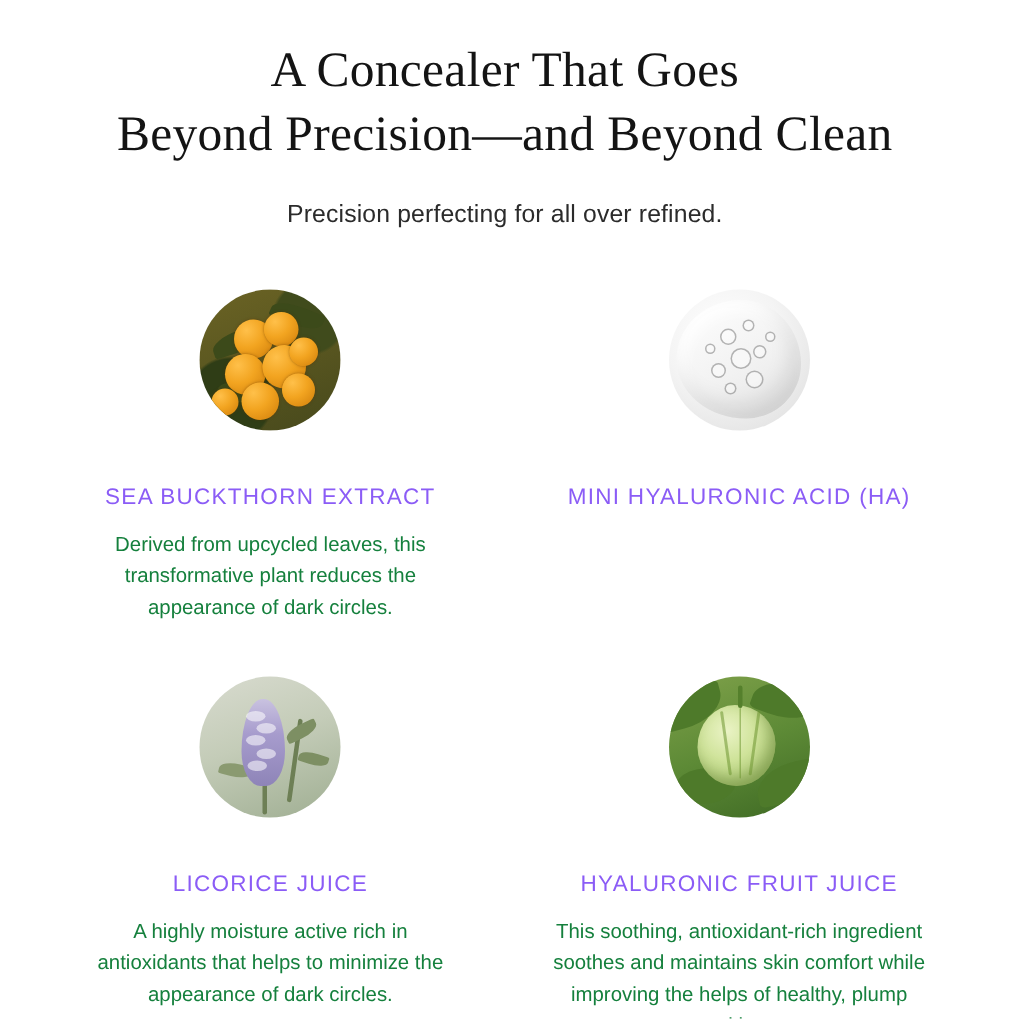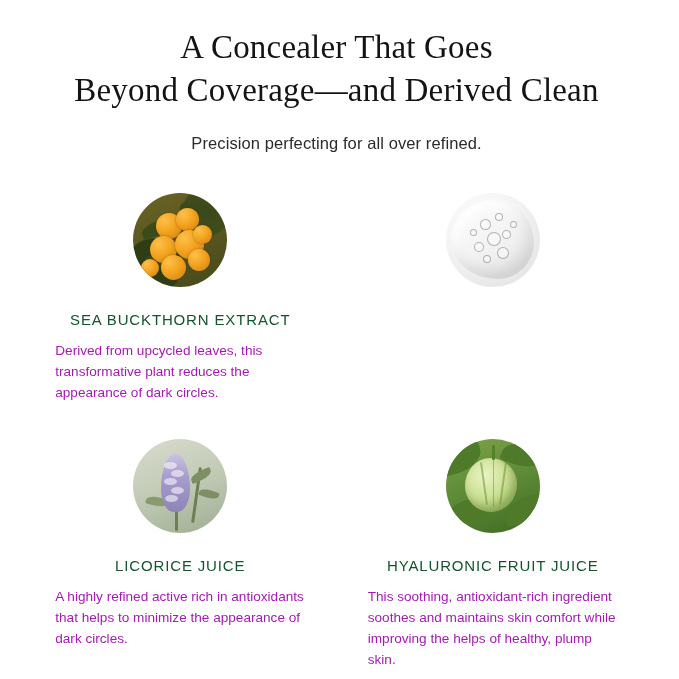--- a/index.html
+++ b/index.html
@@ -180,7 +180,7 @@
 
   <h1 class="headline">
     <span class="line">A Concealer That Goes</span>
-    <span class="line">Beyond Coverage—and Derived Clean</span>
+    <span class="line">Beyond Precision—and Beyond Clean</span>
   </h1>
 
   <p class="subhead">Precision perfecting for all over refined.</p>

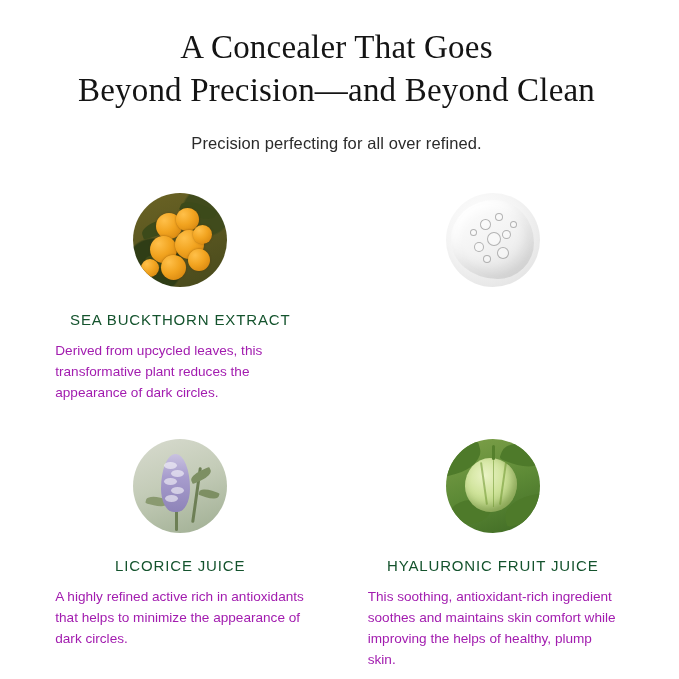--- a/index.html
+++ b/index.html
@@ -66,10 +66,10 @@
     background: #e9e9e9;
   }
   .ing-title {
-    margin-top: 24px;
+    margin-top: 36px;
     font-size: 15px;
     letter-spacing: 0.85px;
-    color: #14532d;
+    color: #8b5cf6;
     text-align: left;
   }
   .ing-desc {

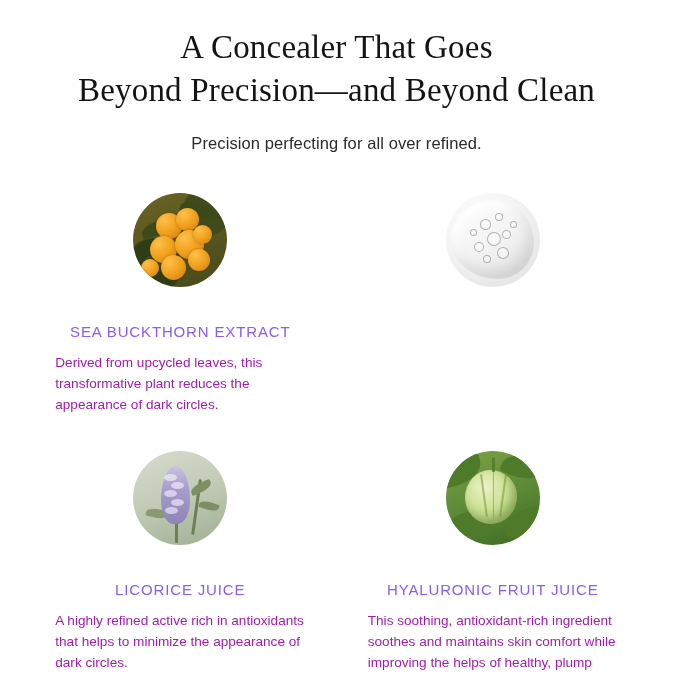--- a/index.html
+++ b/index.html
@@ -218,6 +218,7 @@
         <div class="bub" style="left:68%;top:30%;width:5px;height:5px;"></div>
         <div class="bub" style="left:26%;top:38%;width:5px;height:5px;"></div>
       </div>
+      <div class="ing-title">MINI HYALURONIC ACID (HA)</div>
     </div>
 
     <div class="cell">

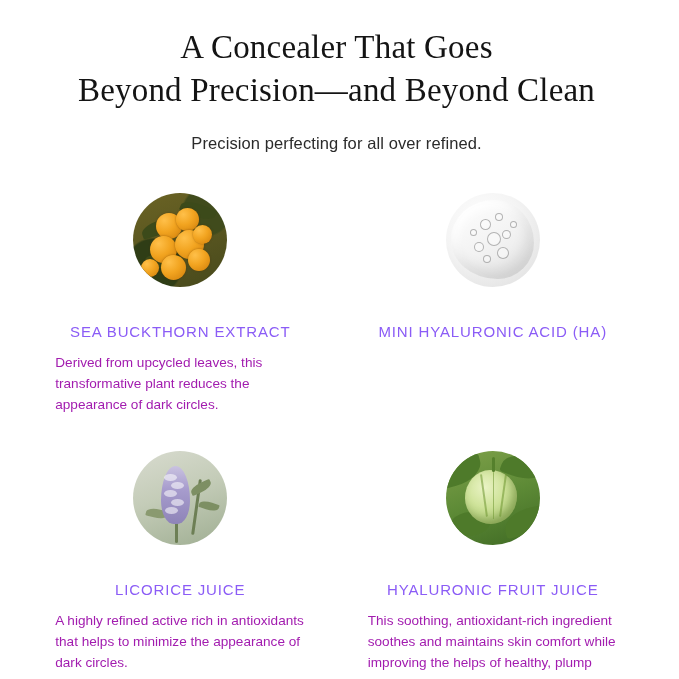--- a/index.html
+++ b/index.html
@@ -76,7 +76,8 @@
     margin-top: 12px;
     font-size: 13.6px;
     line-height: 1.55;
-    color: #a21caf;
+    text-align: center;
+    color: #15803d;
     max-width: 250px;
   }
 

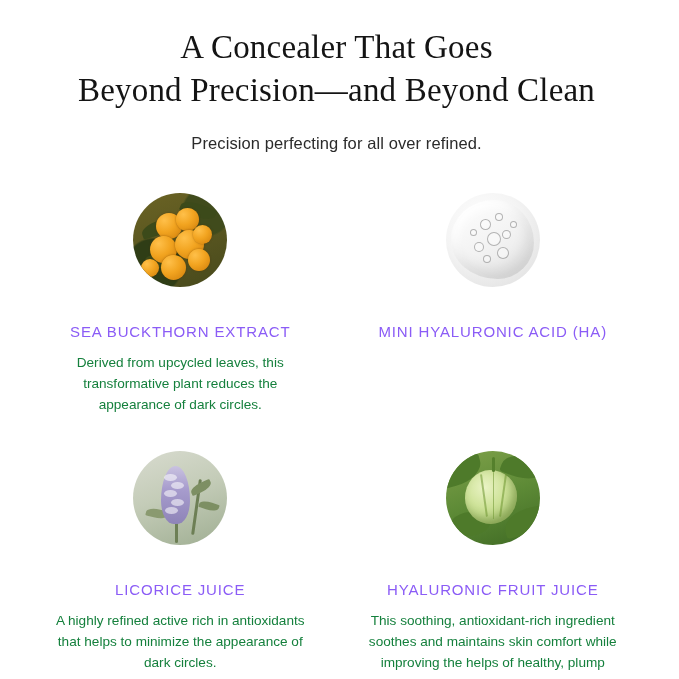--- a/index.html
+++ b/index.html
@@ -237,7 +237,7 @@
         <div class="petal" style="left:34%;top:60%;"></div>
       </div>
       <div class="ing-title">LICORICE JUICE</div>
-      <div class="ing-desc">A highly refined active rich in antioxidants that helps to minimize the appearance of dark circles.</div>
+      <div class="ing-desc">A highly moisture active rich in antioxidants that helps to minimize the appearance of dark circles.</div>
     </div>
 
     <div class="cell">

